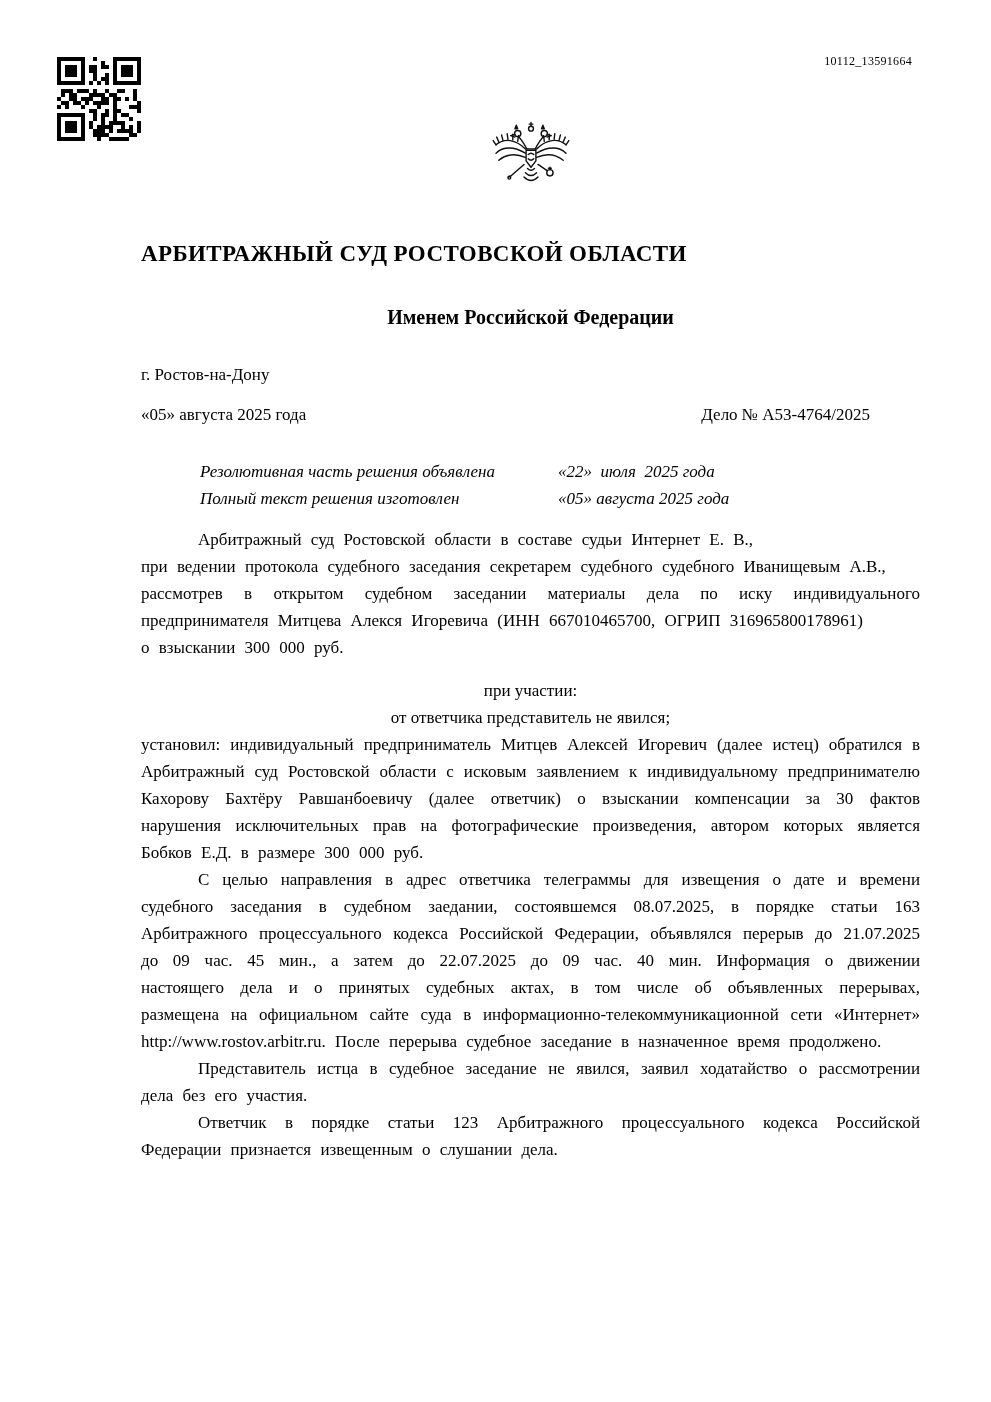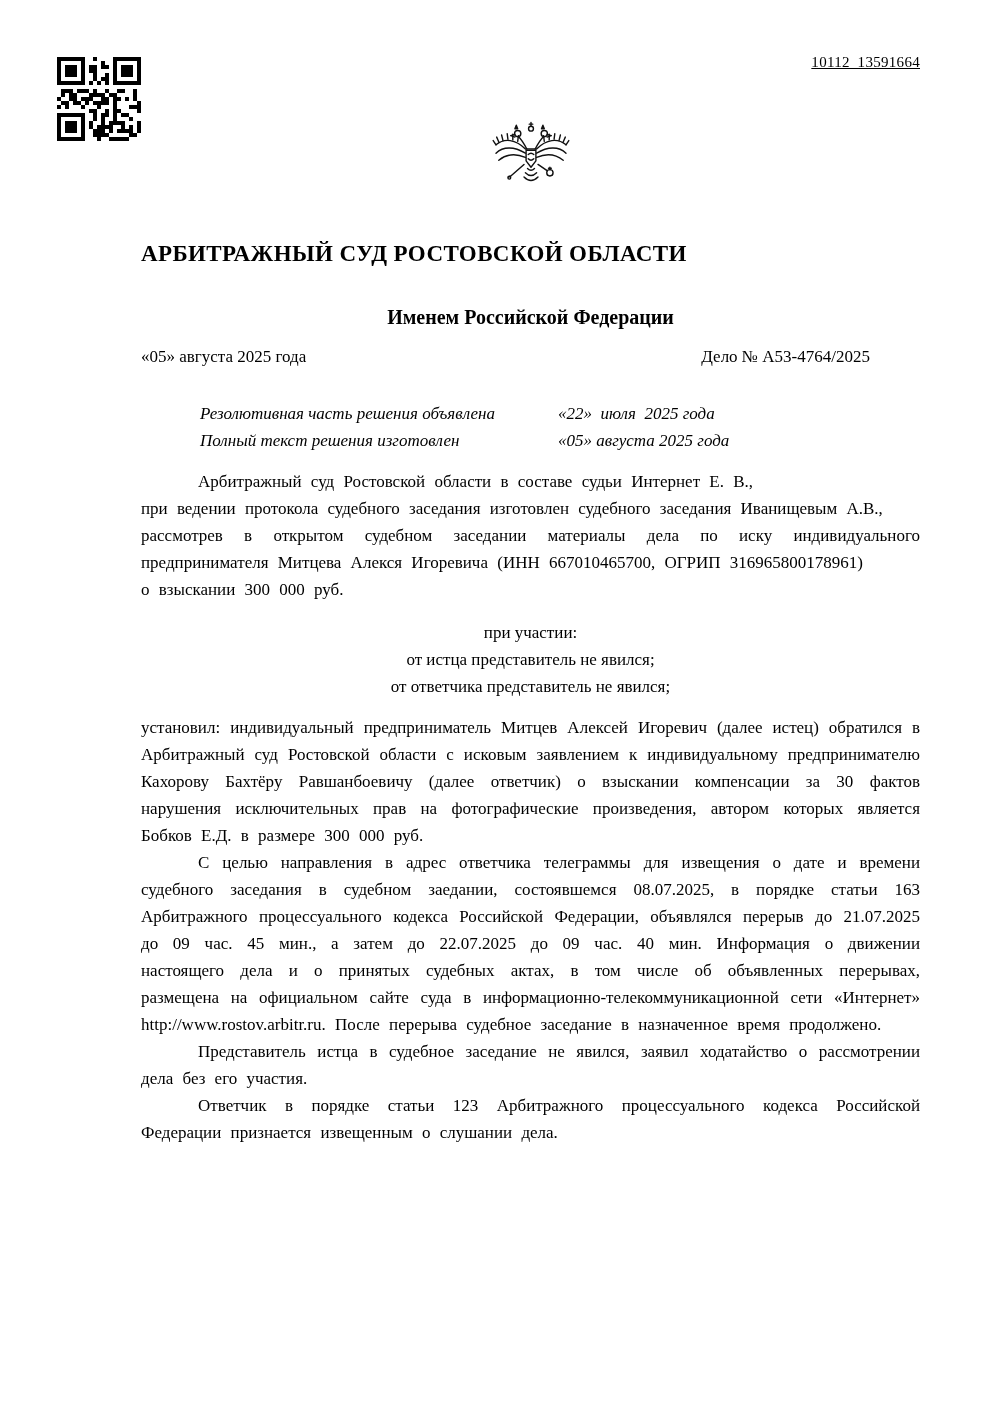--- a/index.html
+++ b/index.html
@@ -30,10 +30,9 @@
   .docnum {
     position: absolute;
     top: 54px;
-    right: 0;
-    font-size: 15px;
+    right: 8px;
+    font-size: 12px;
     letter-spacing: 0.3px;
-    text-decoration: underline;
   }
   .emblem-wrap {
     margin-top: 120px;

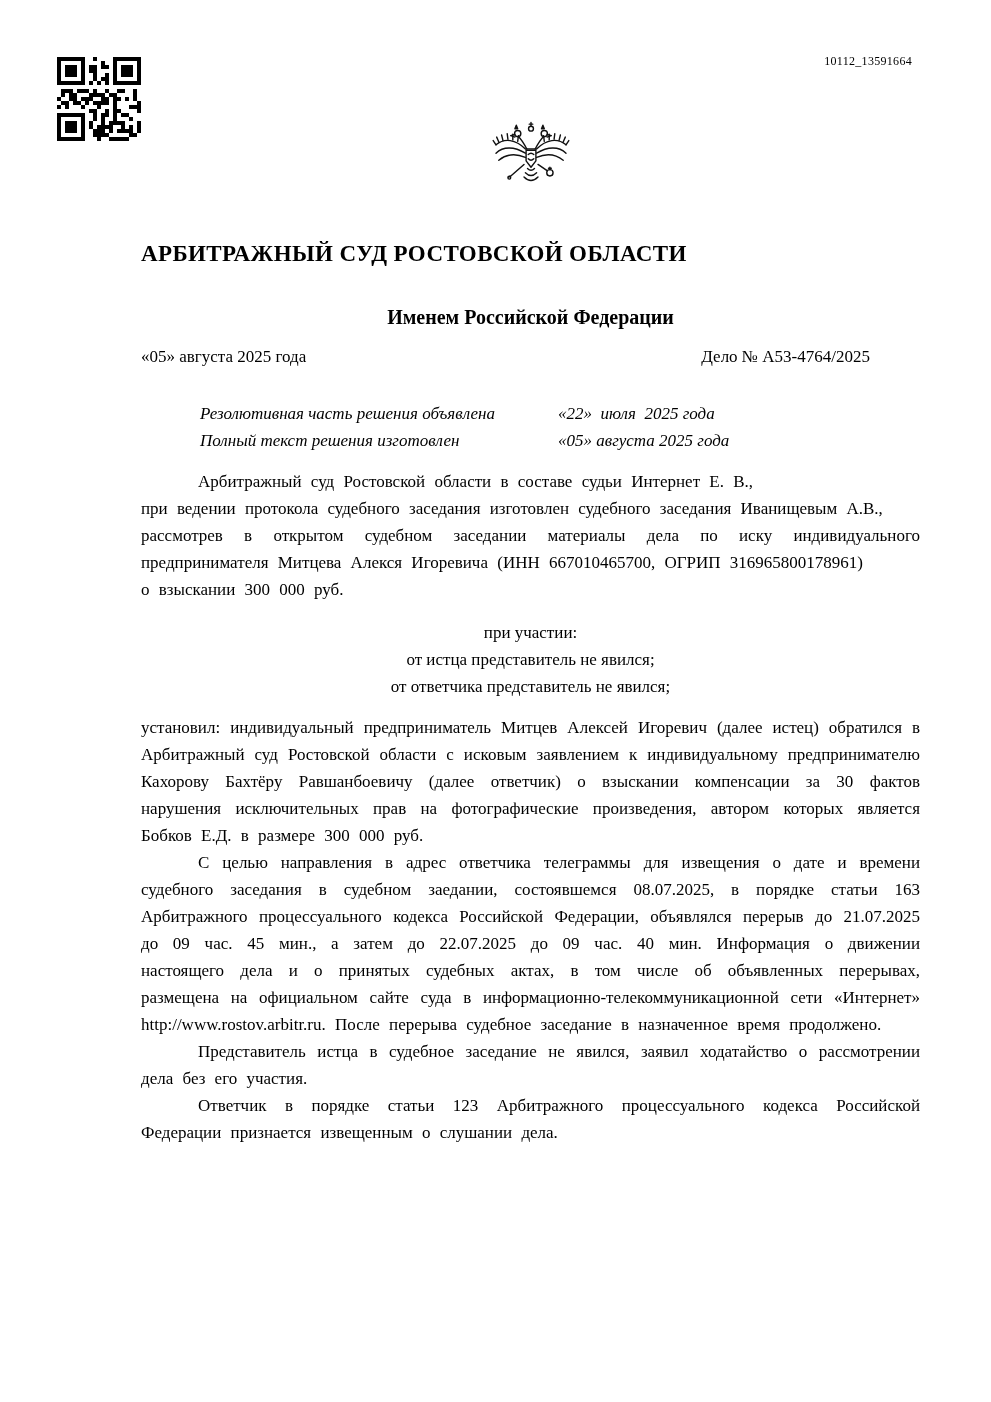--- a/index.html
+++ b/index.html
@@ -284,6 +284,7 @@
     <div class="court-name">АРБИТРАЖНЫЙ СУД РОСТОВСКОЙ ОБЛАСТИ</div>
     <div class="in-name">Именем Российской Федерации</div>
 
+    <div class="city">г. Ростов-на-Дону</div>
     <div class="date-row">
       <span>«05» августа 2025 года</span>
       <span class="case-no">Дело № А53-4764/2025</span>

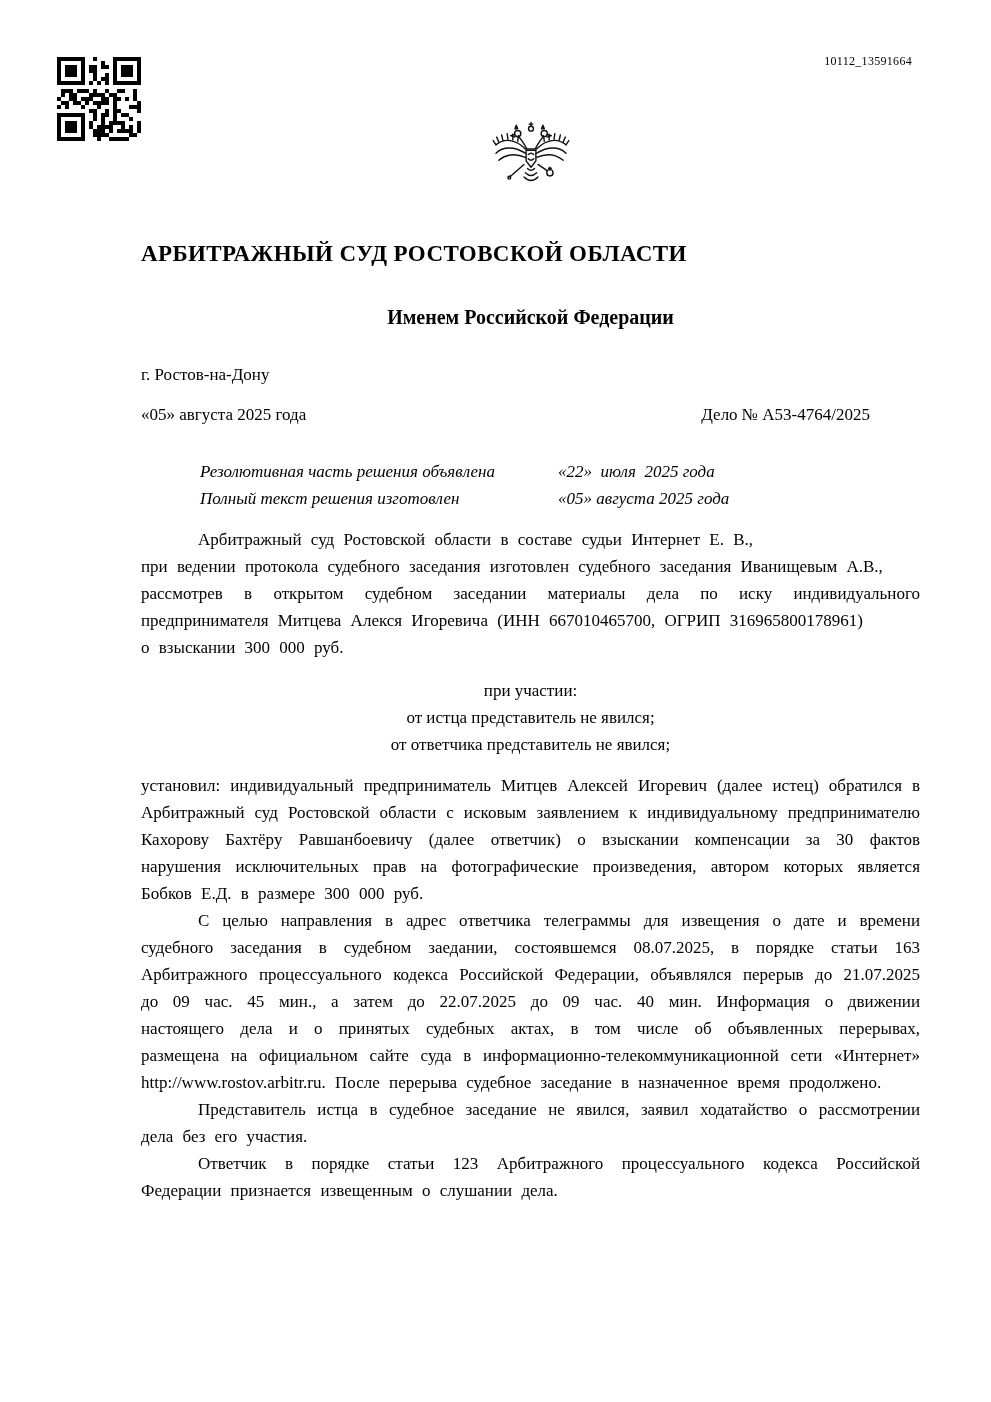--- a/index.html
+++ b/index.html
@@ -303,7 +303,7 @@
 
     <div class="intro">
       <p class="indent">Арбитражный суд Ростовской области в составе судьи Интернет Е. В.,</p>
-      <p>при ведении протокола судебного заседания изготовлен судебного заседания Иванищевым А.В.,</p>
+      <p>при ведении протокола судебного заседания секретарем судебного судебного Иванищевым А.В.,</p>
       <p>рассмотрев в открытом судебном заседании материалы дела по иску индивидуального предпринимателя Митцева Алекся Игоревича (ИНН 667010465700, ОГРИП 316965800178961)</p>
       <p>о взыскании 300 000 руб.</p>
     </div>

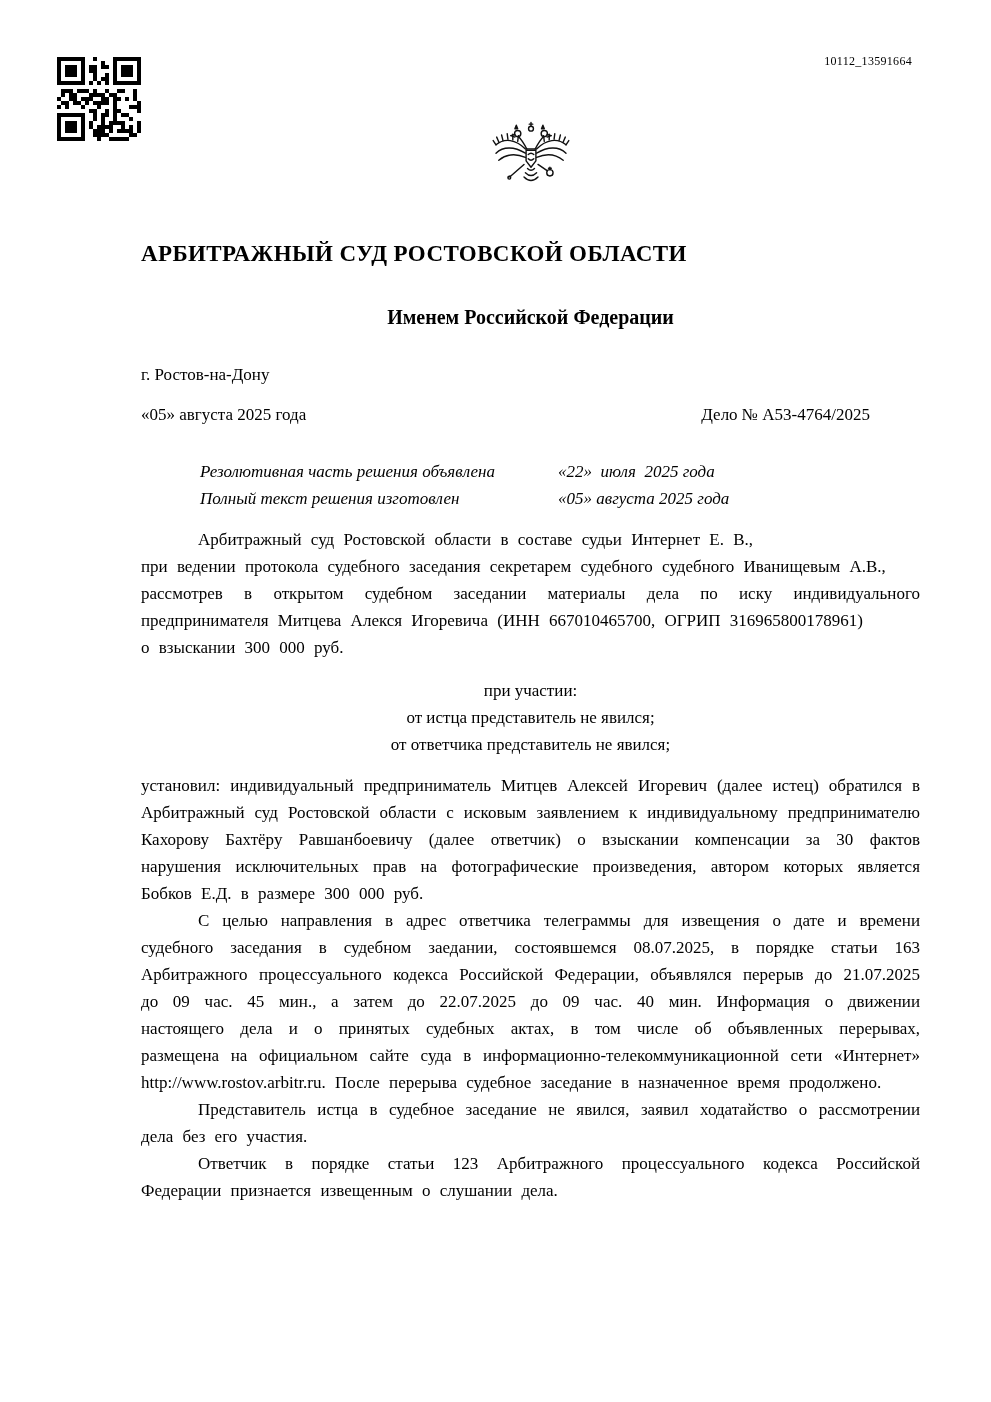--- a/index.html
+++ b/index.html
@@ -310,7 +310,6 @@
 
     <div class="participation">
       <p>при участии:</p>
-      <p>от истца представитель не явился;</p>
       <p>от ответчика представитель не явился;</p>
     </div>
 

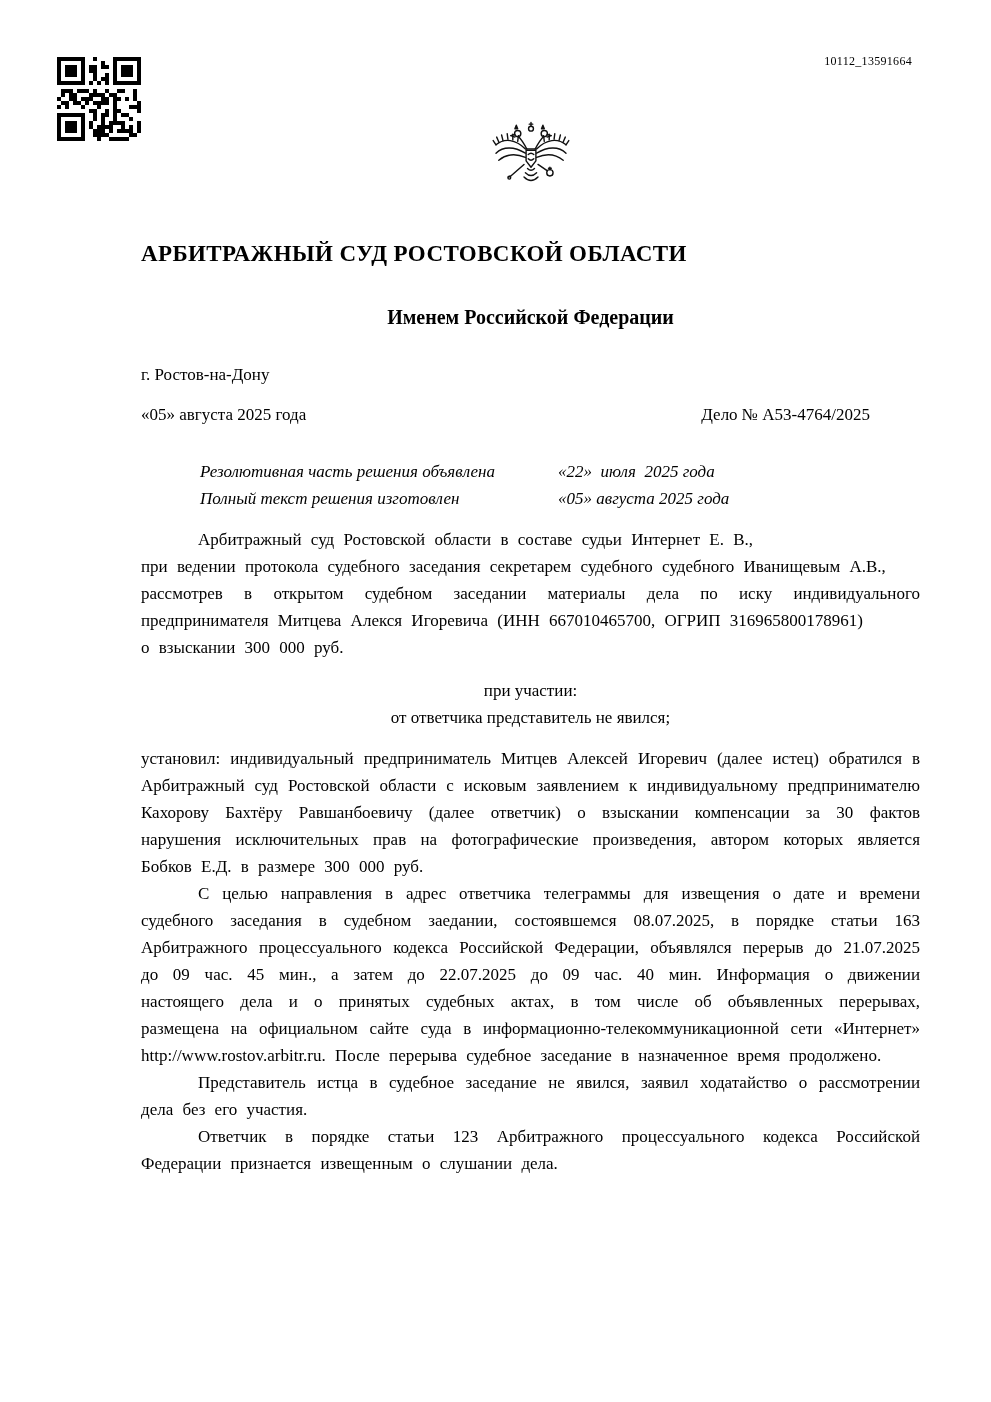--- a/index.html
+++ b/index.html
@@ -87,7 +87,7 @@
   .res-value { white-space: pre; }
   .intro { margin-top: 14px; }
   .participation { margin-top: 16px; }
-  .body-block { margin-top: 14px; }
+  .body-block { }
   .intro p, .participation p, .body-block p {
     font-size: 17px;
     line-height: 27px;

